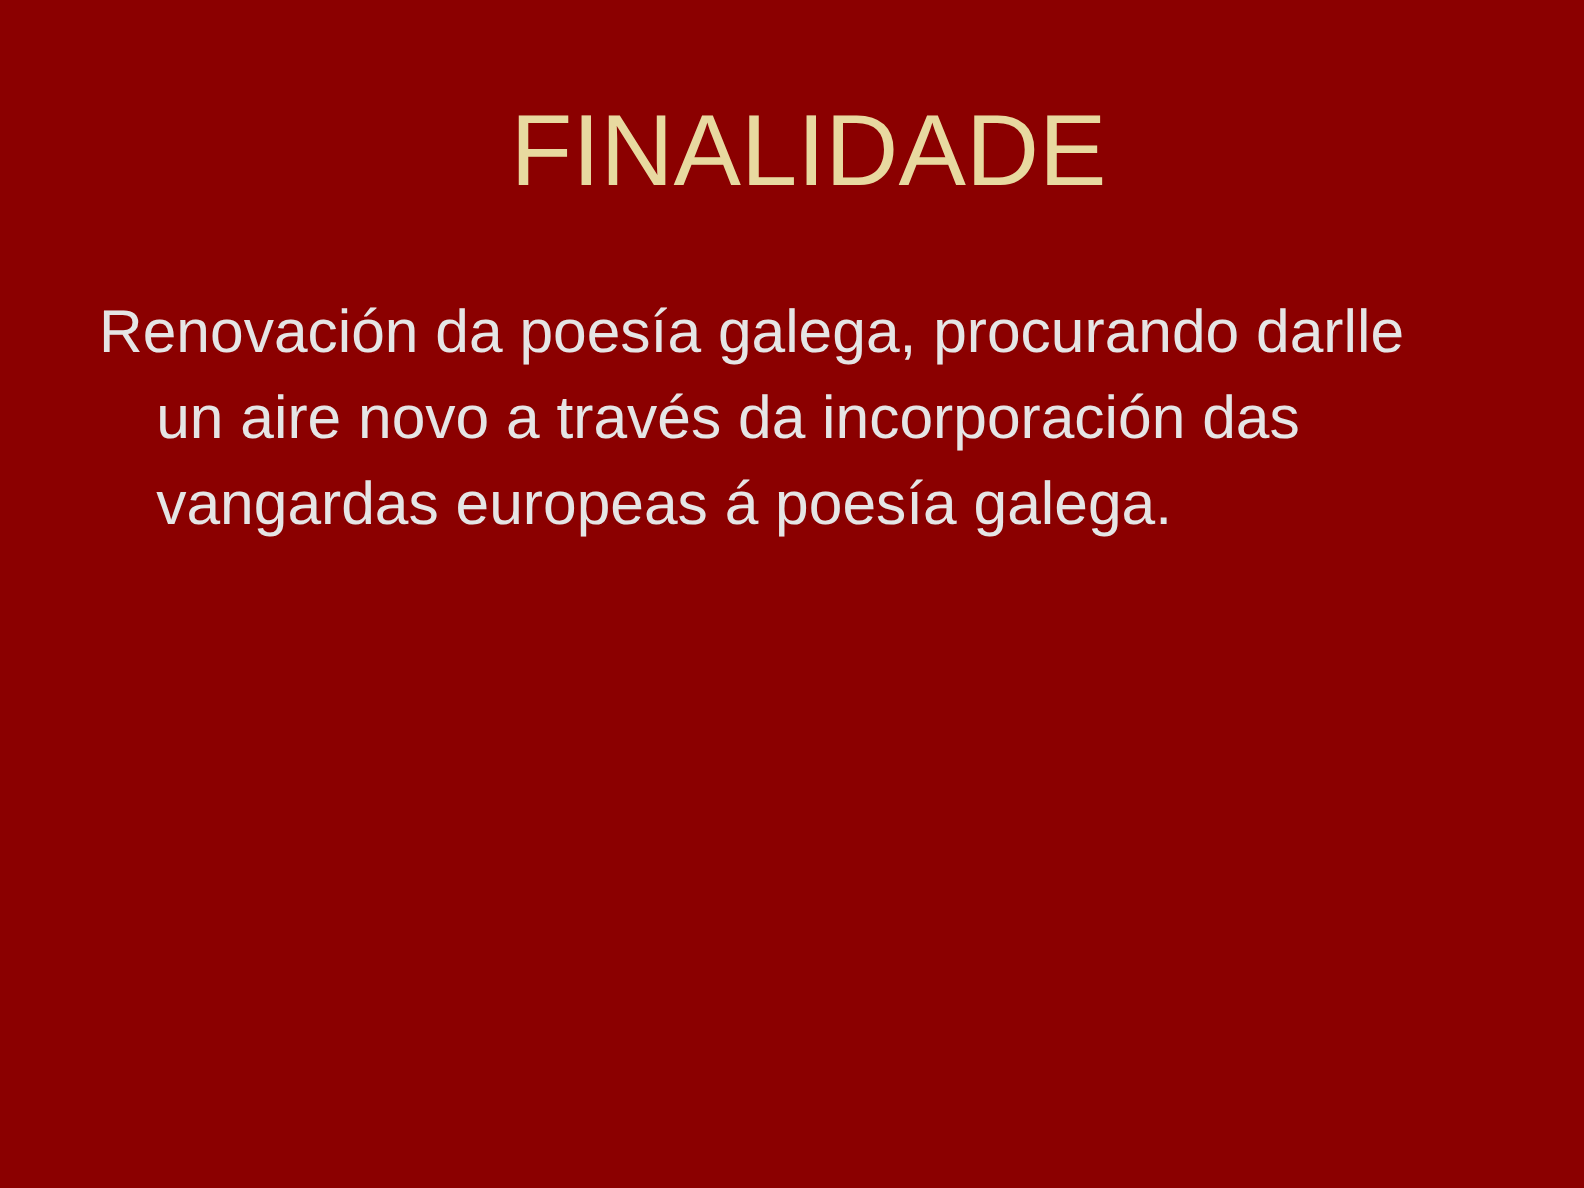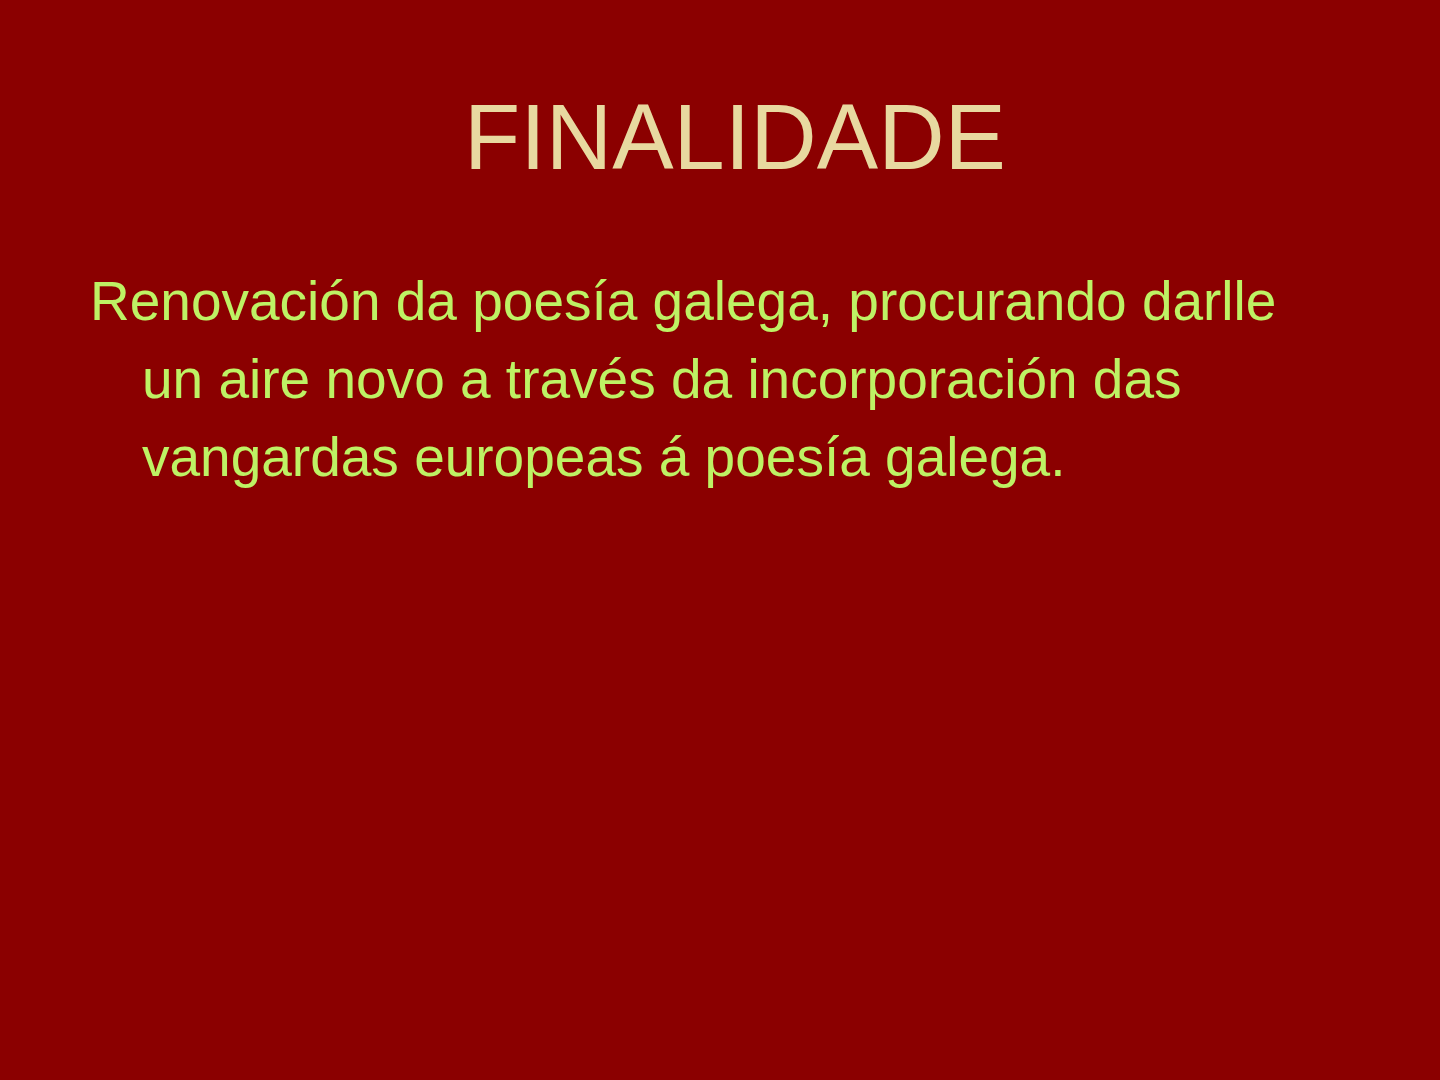--- a/index.html
+++ b/index.html
@@ -40,7 +40,7 @@
     width: 1262px;
   }
   .body-paragraph {
-    color: #bef264;
+    color: #e5e5e5;
     font-size: 55px;
     font-weight: normal;
     line-height: 78px;

